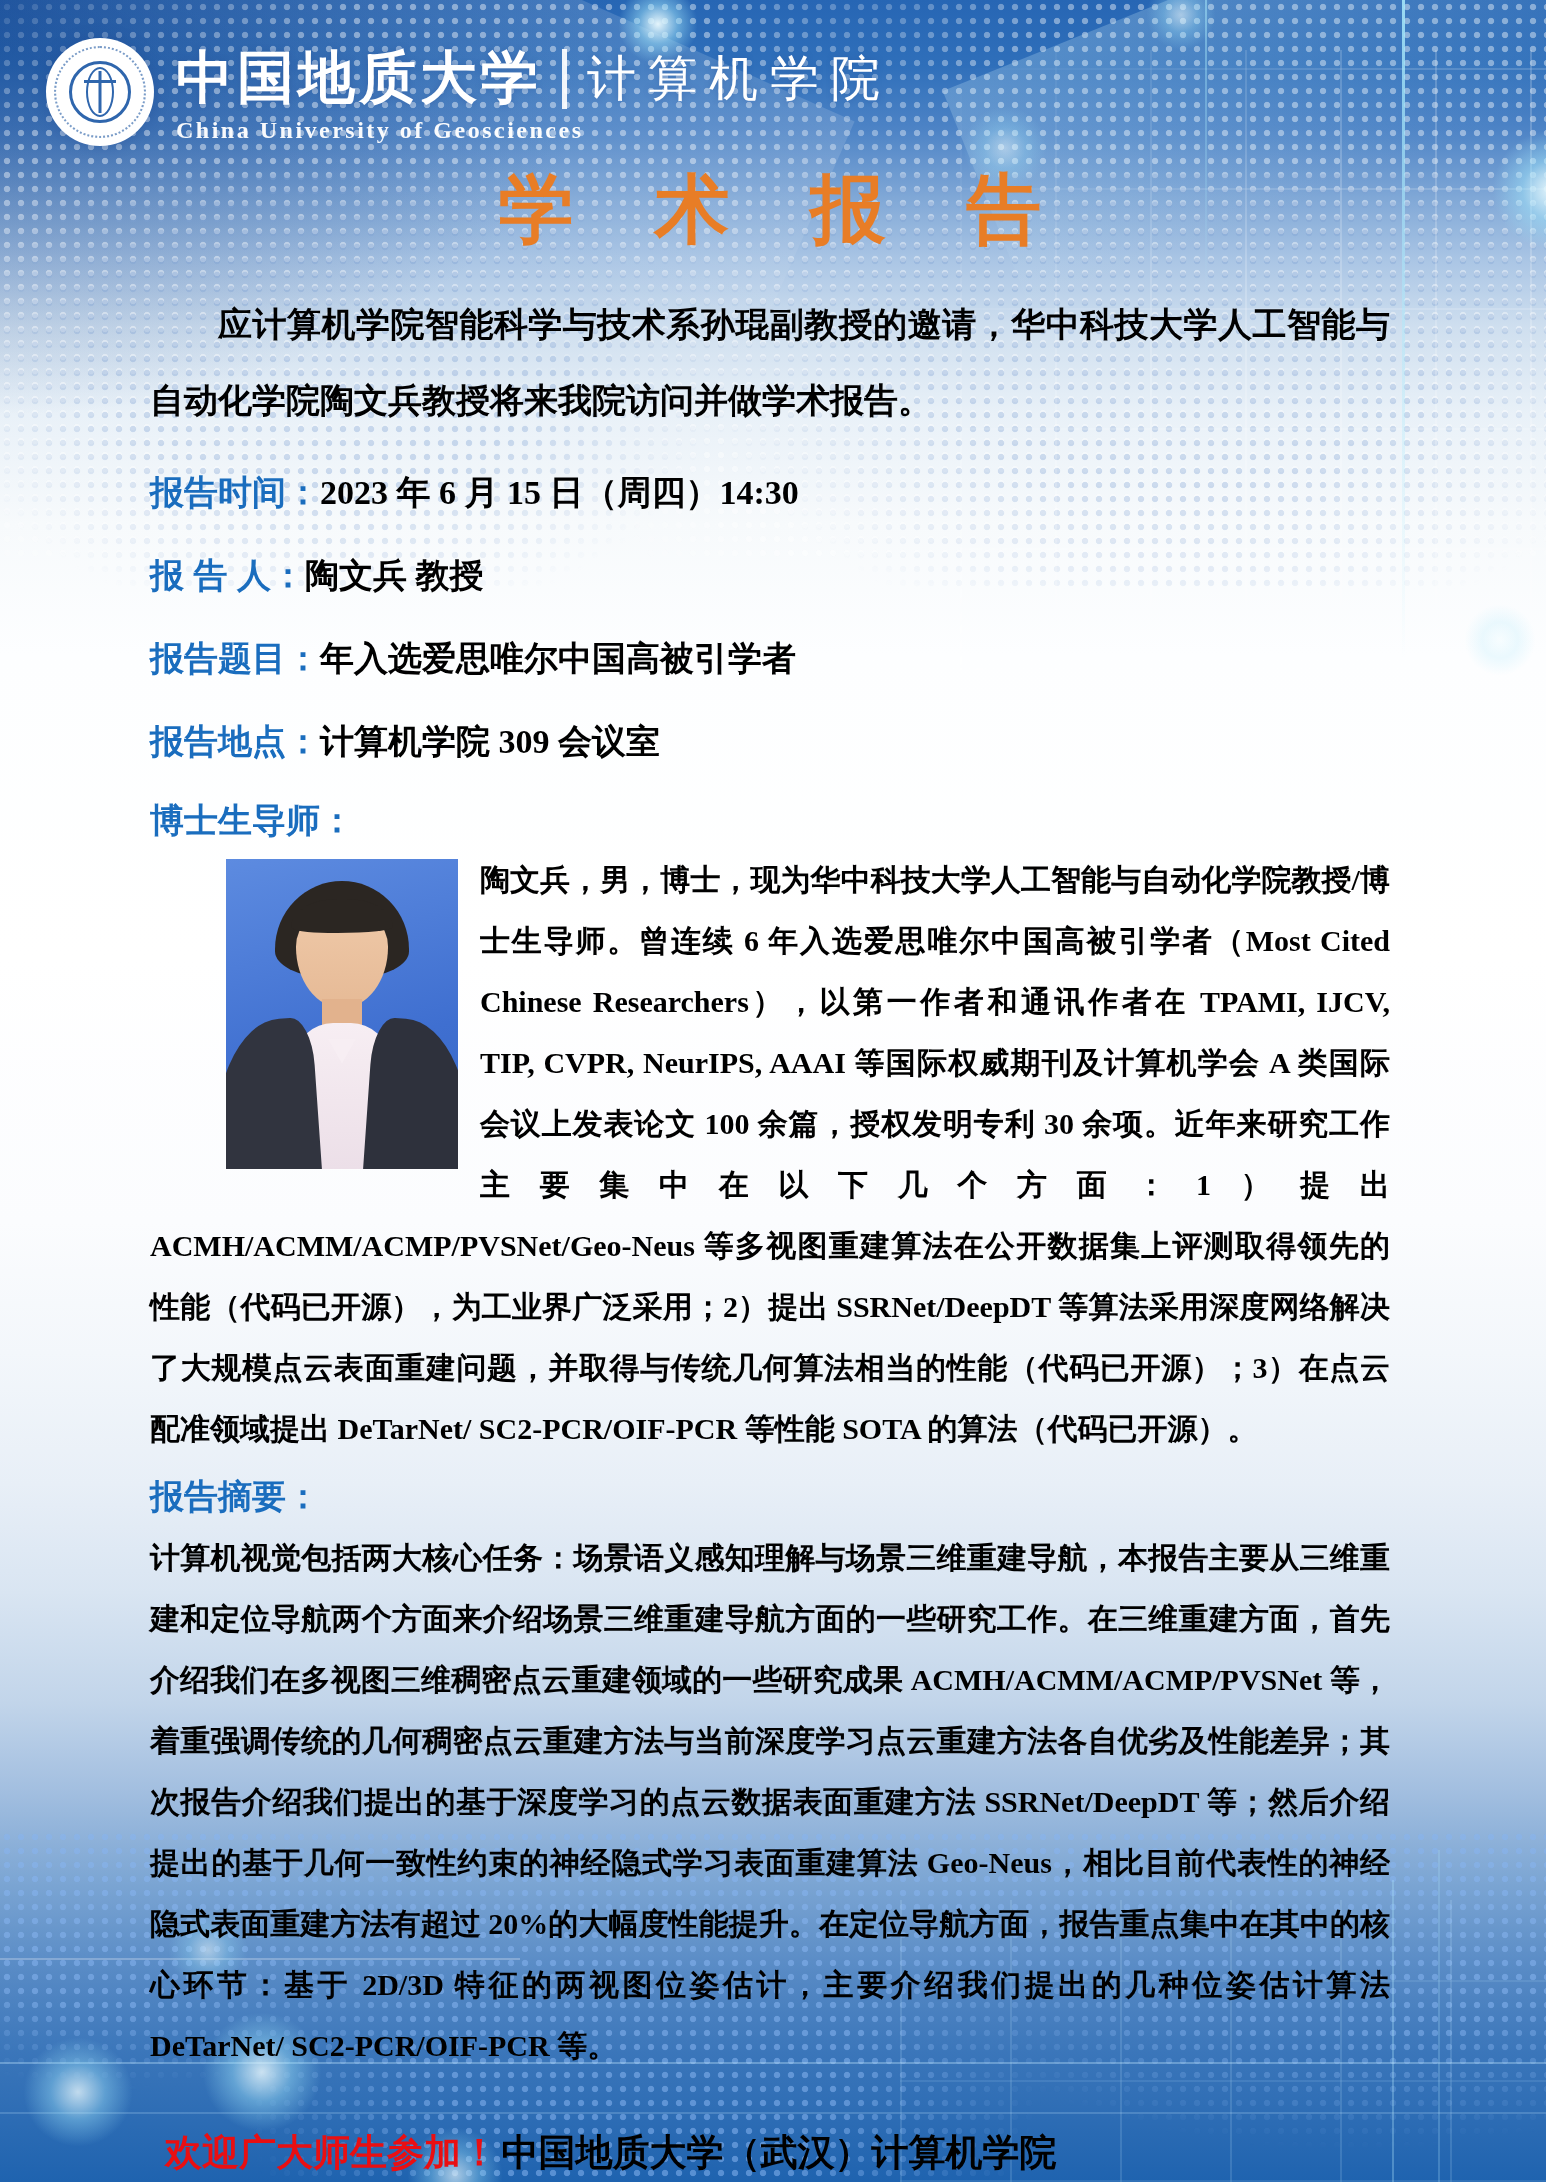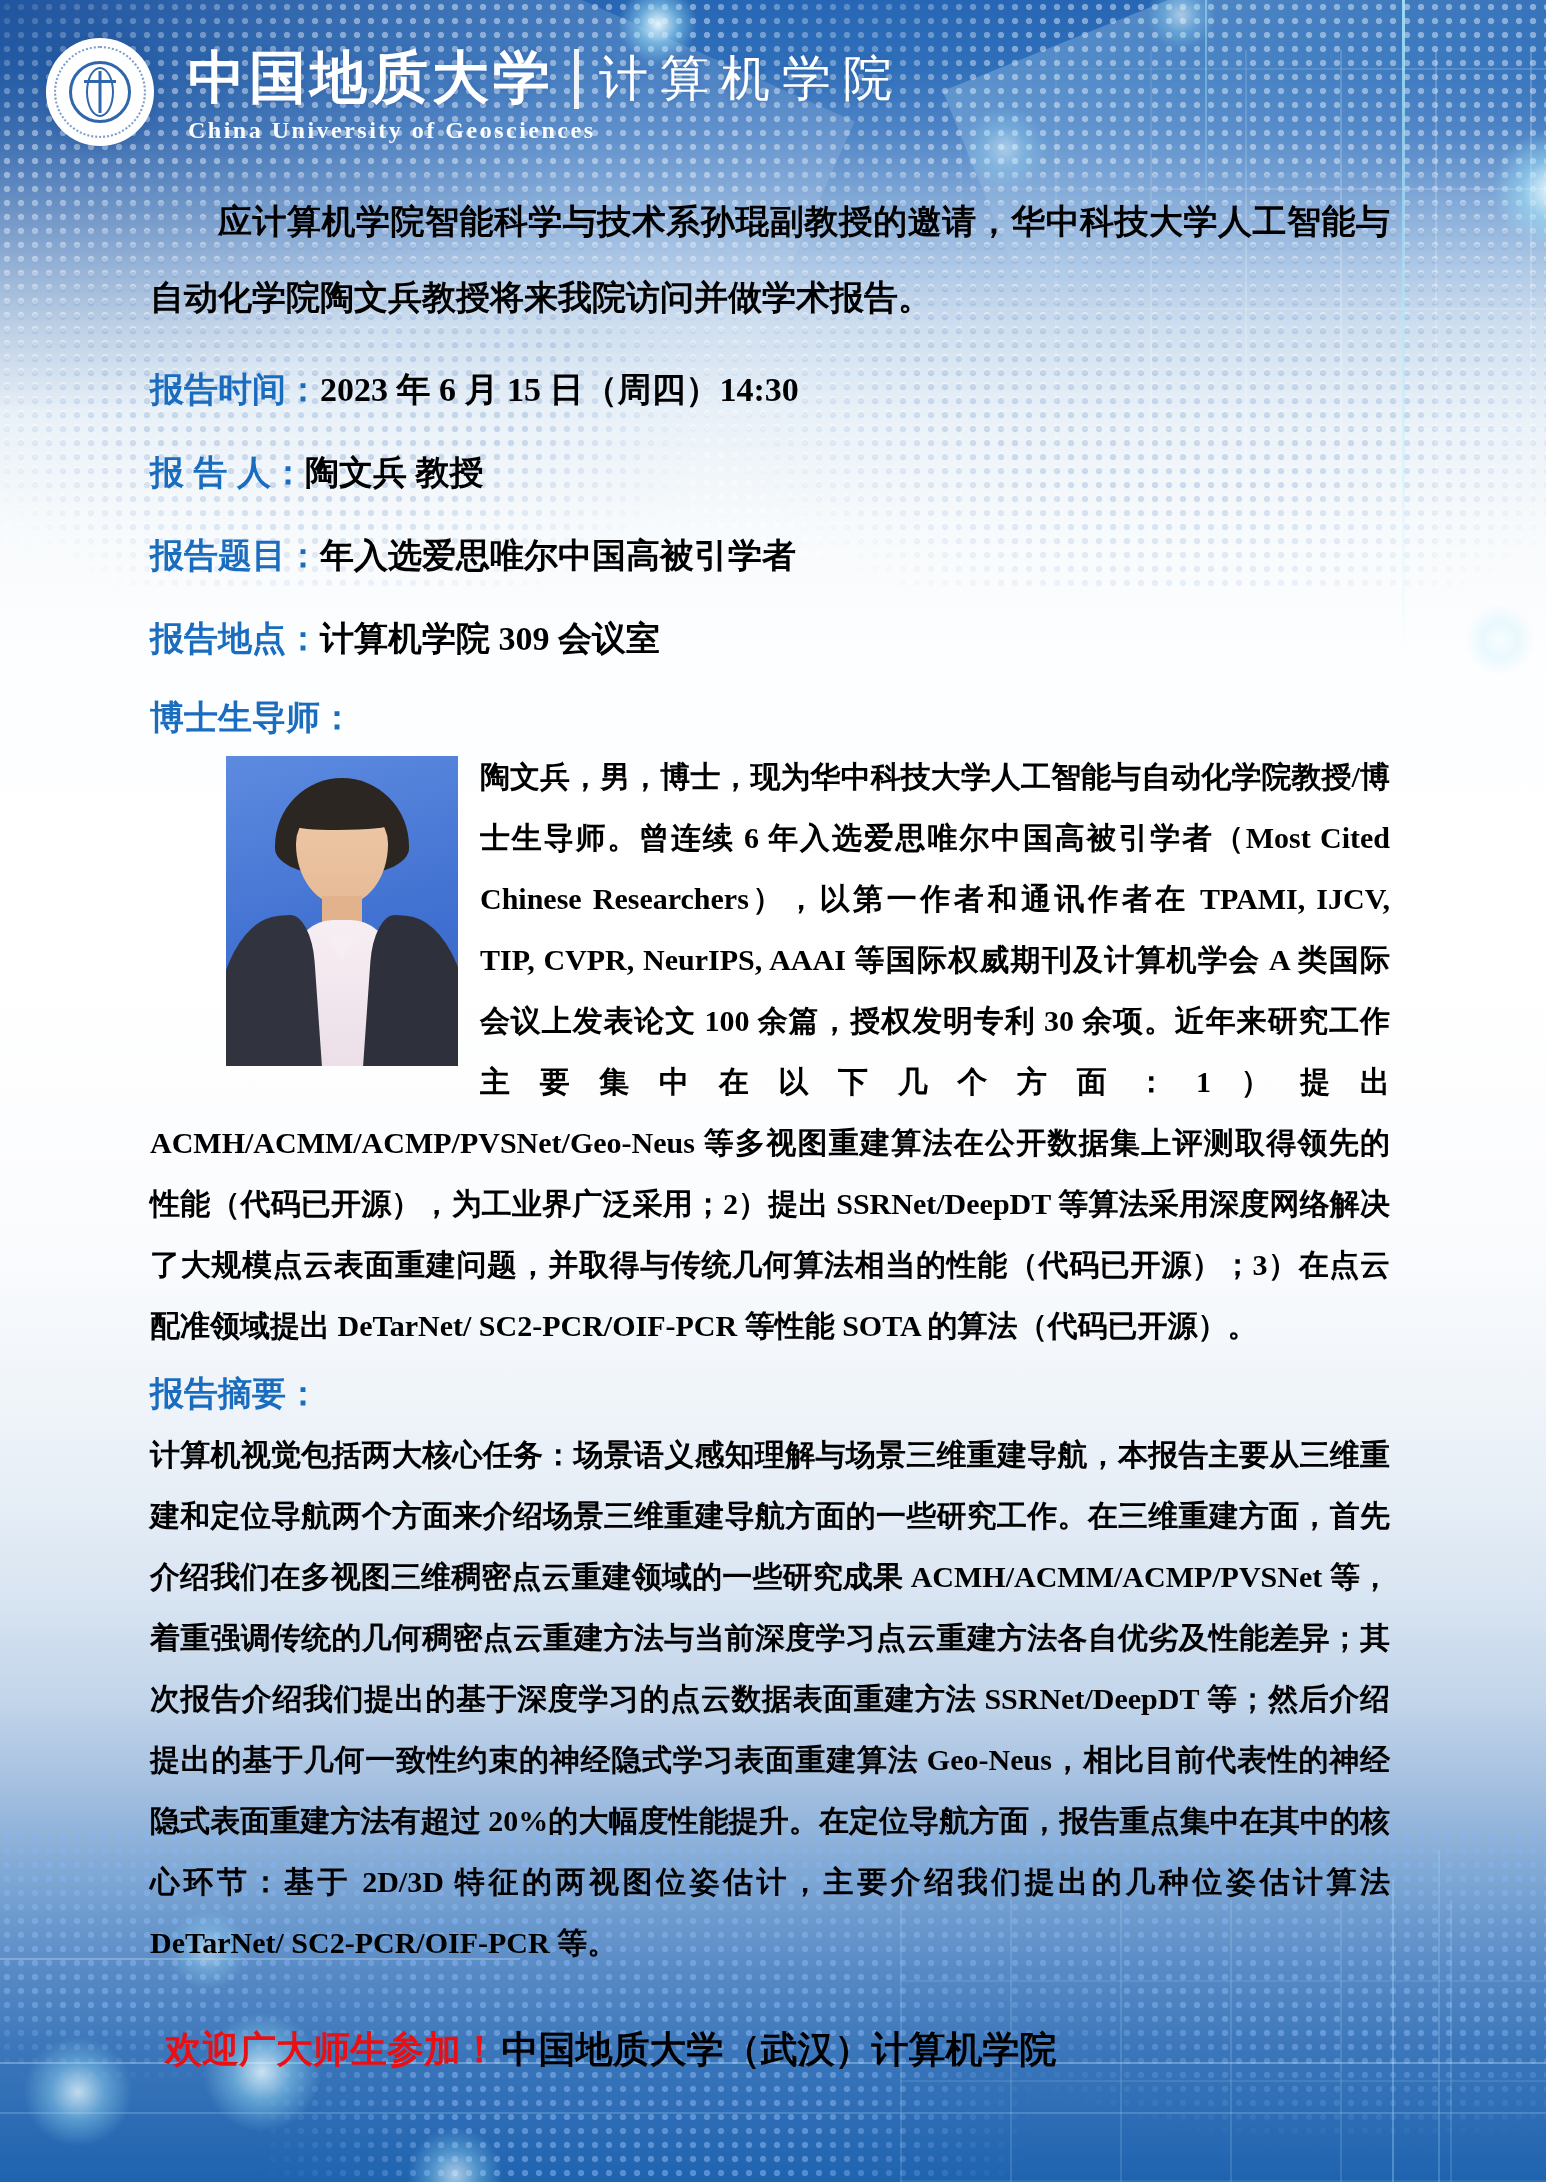--- a/index.html
+++ b/index.html
@@ -96,7 +96,7 @@
   .logo-core::after{content:"";position:absolute;left:50%;top:7px;bottom:7px;width:3px;
     background:#2f66ad;transform:translateX(-50%);}
   .logo-bar{position:absolute;left:12px;right:12px;top:16px;height:3px;background:#2f66ad;}
-  .brand{position:absolute;left:188px;top:40px;color:#fff;}
+  .brand{position:absolute;left:176px;top:40px;color:#fff;}
   .brand-row{display:flex;align-items:center;}
   .brand-cn{font-size:57px;font-weight:800;letter-spacing:4px;
     font-family:"Liberation Serif", serif;text-shadow:0 0 6px rgba(40,80,150,.4);}

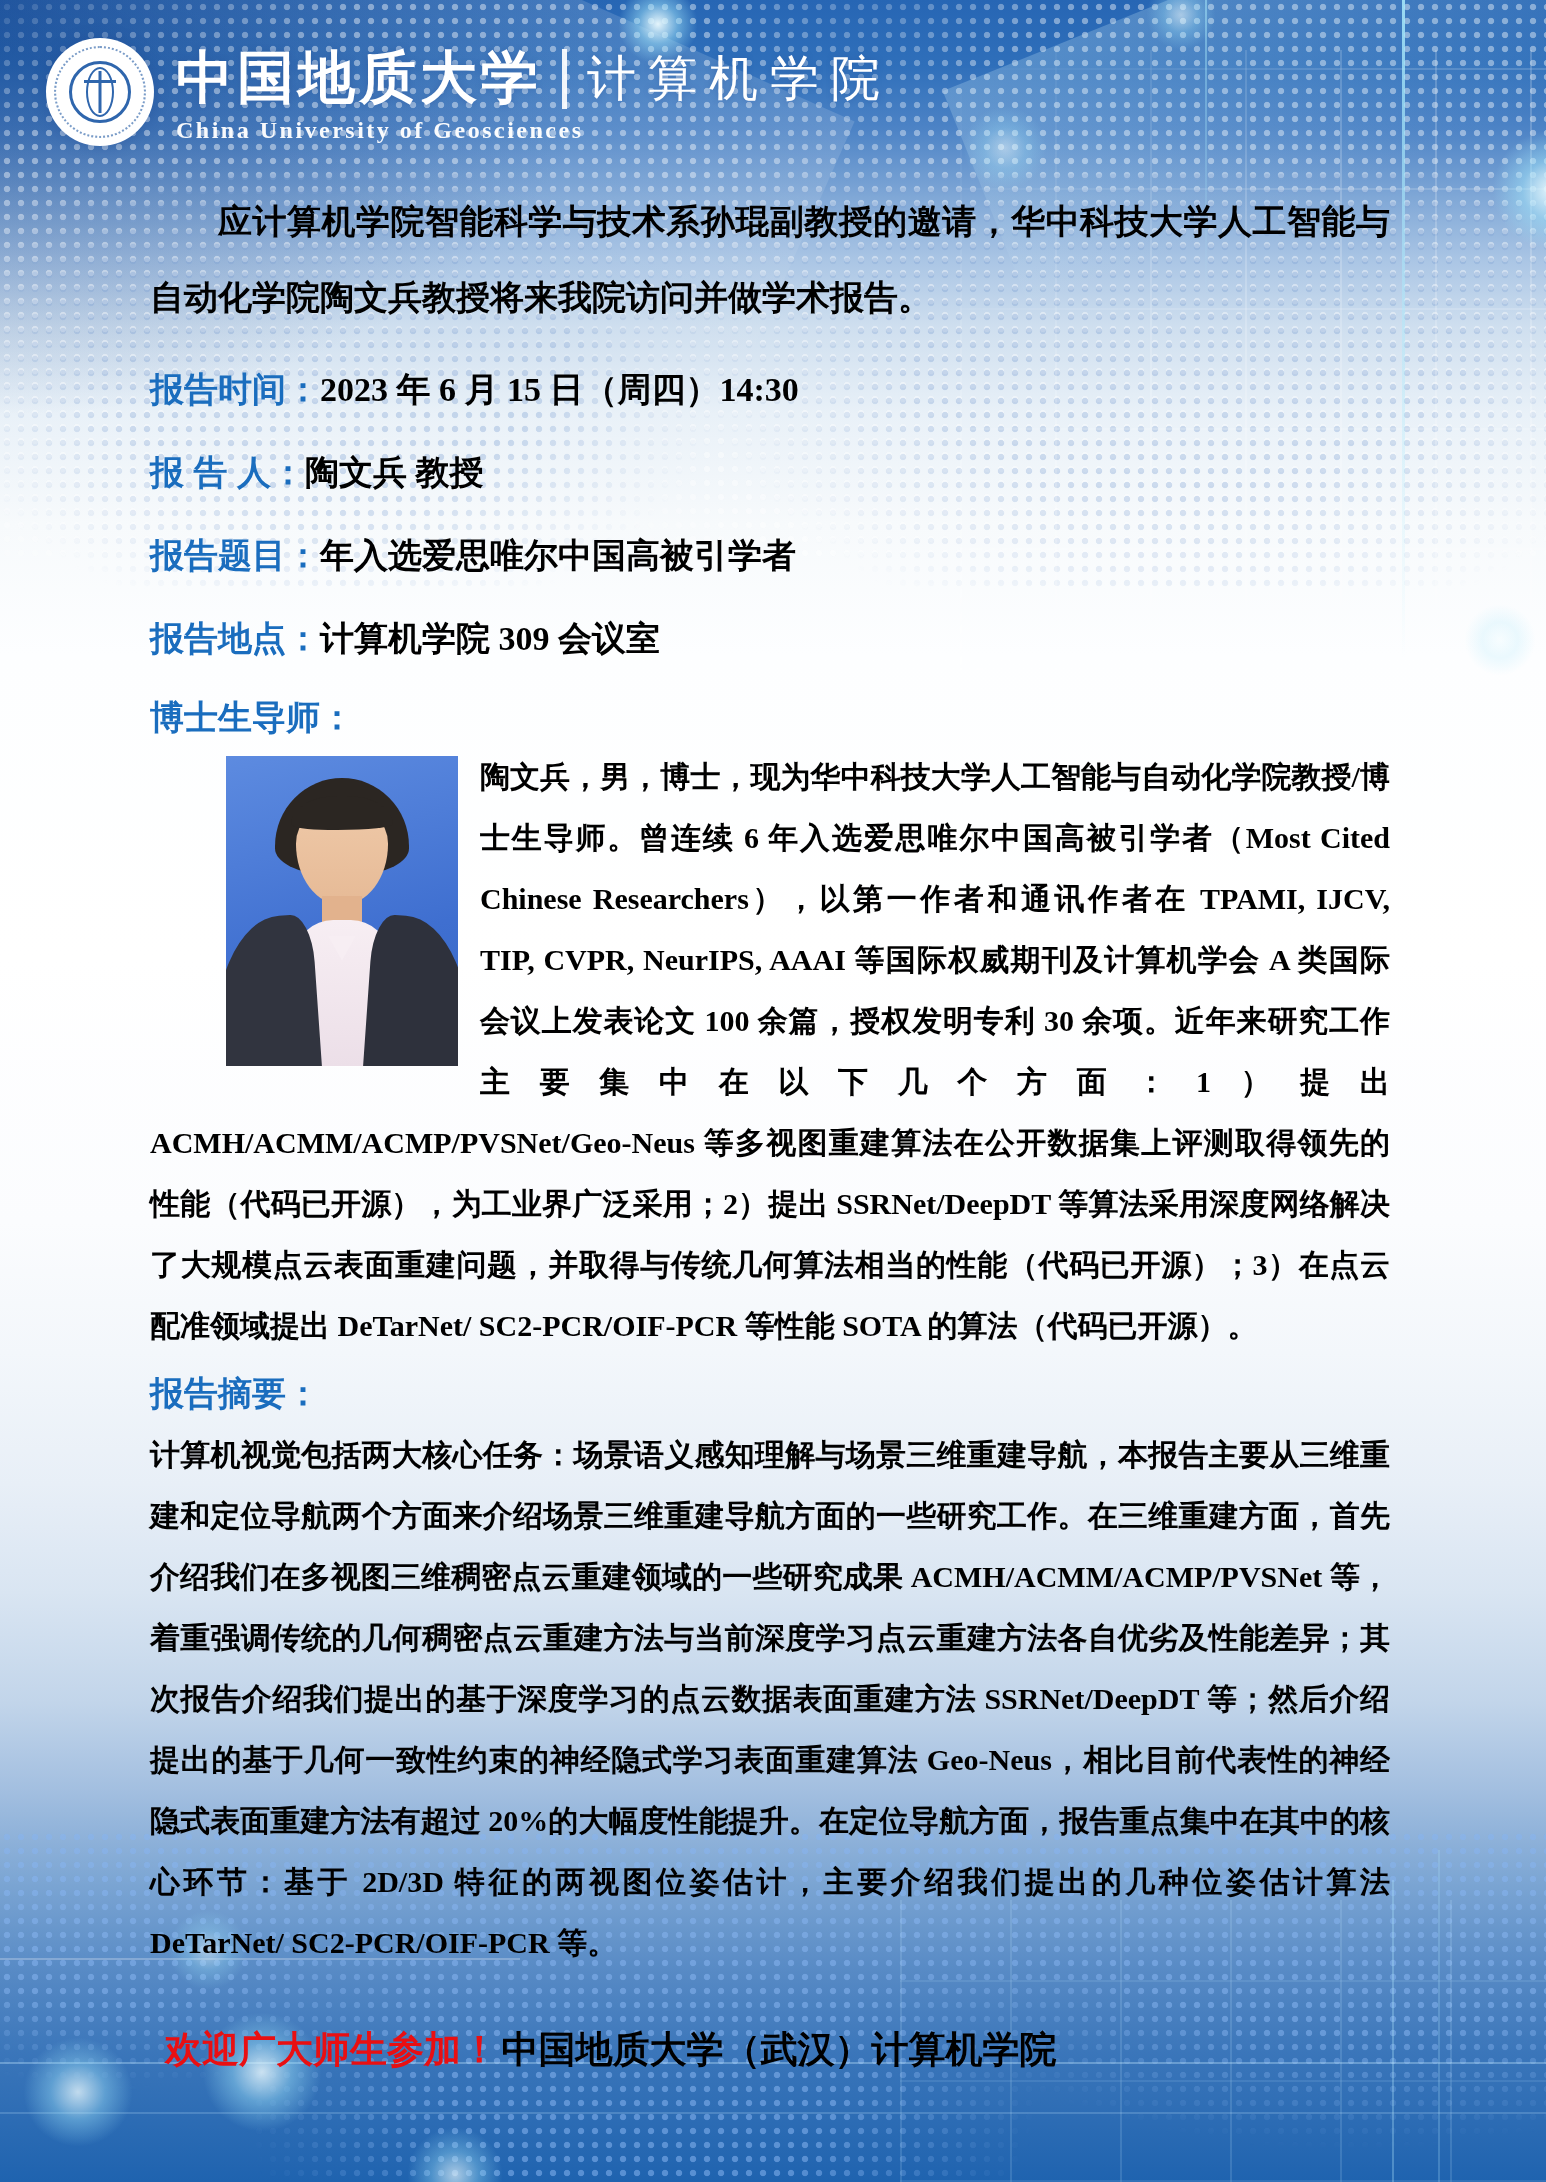--- a/index.html
+++ b/index.html
@@ -198,6 +198,7 @@
   </div>
 
   <div class="content">
+    <div class="main-title">学 术 报 告</div>
 
     <div class="intro">应计算机学院智能科学与技术系孙琨副教授的邀请，华中科技大学人工智能与自动化学院陶文兵教授将来我院访问并做学术报告。</div>
 

